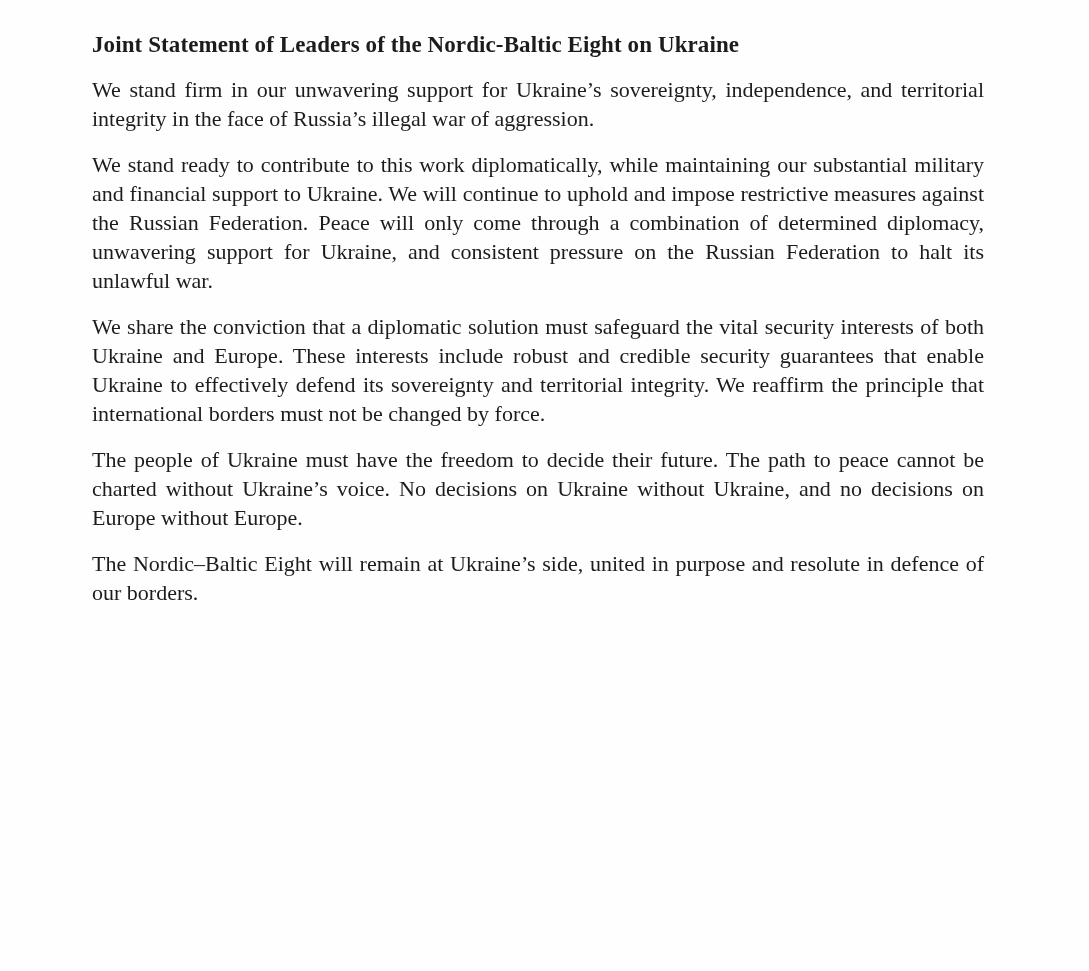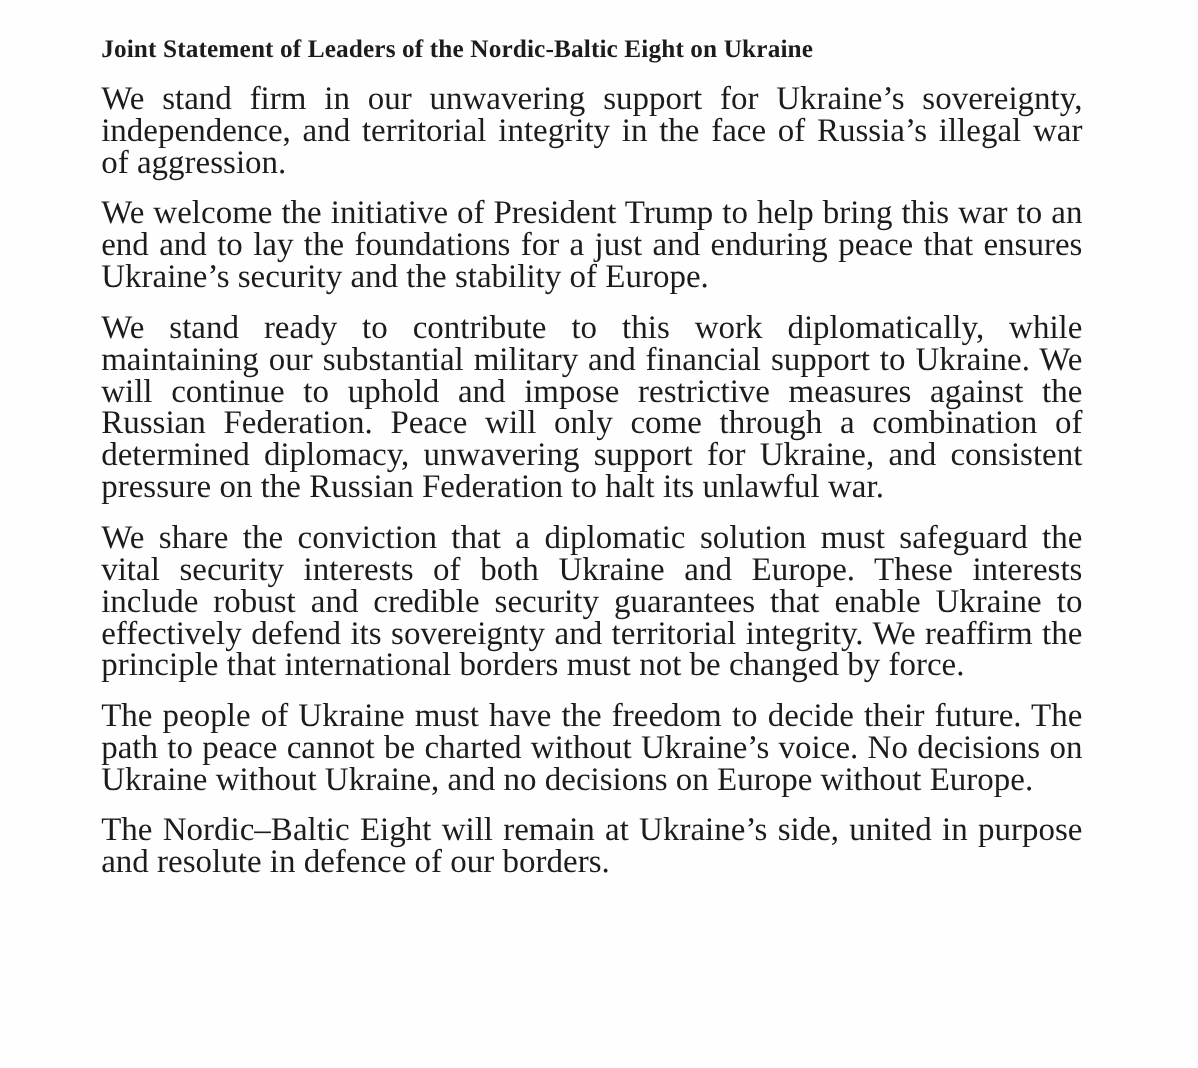--- a/index.html
+++ b/index.html
@@ -26,7 +26,7 @@
     letter-spacing: 0.1px;
   }
   .doc-paragraph {
-    font-size: 30px;
+    font-size: 22px;
     line-height: 29px;
     margin: 0 16px 17px 0;
     text-align: justify;

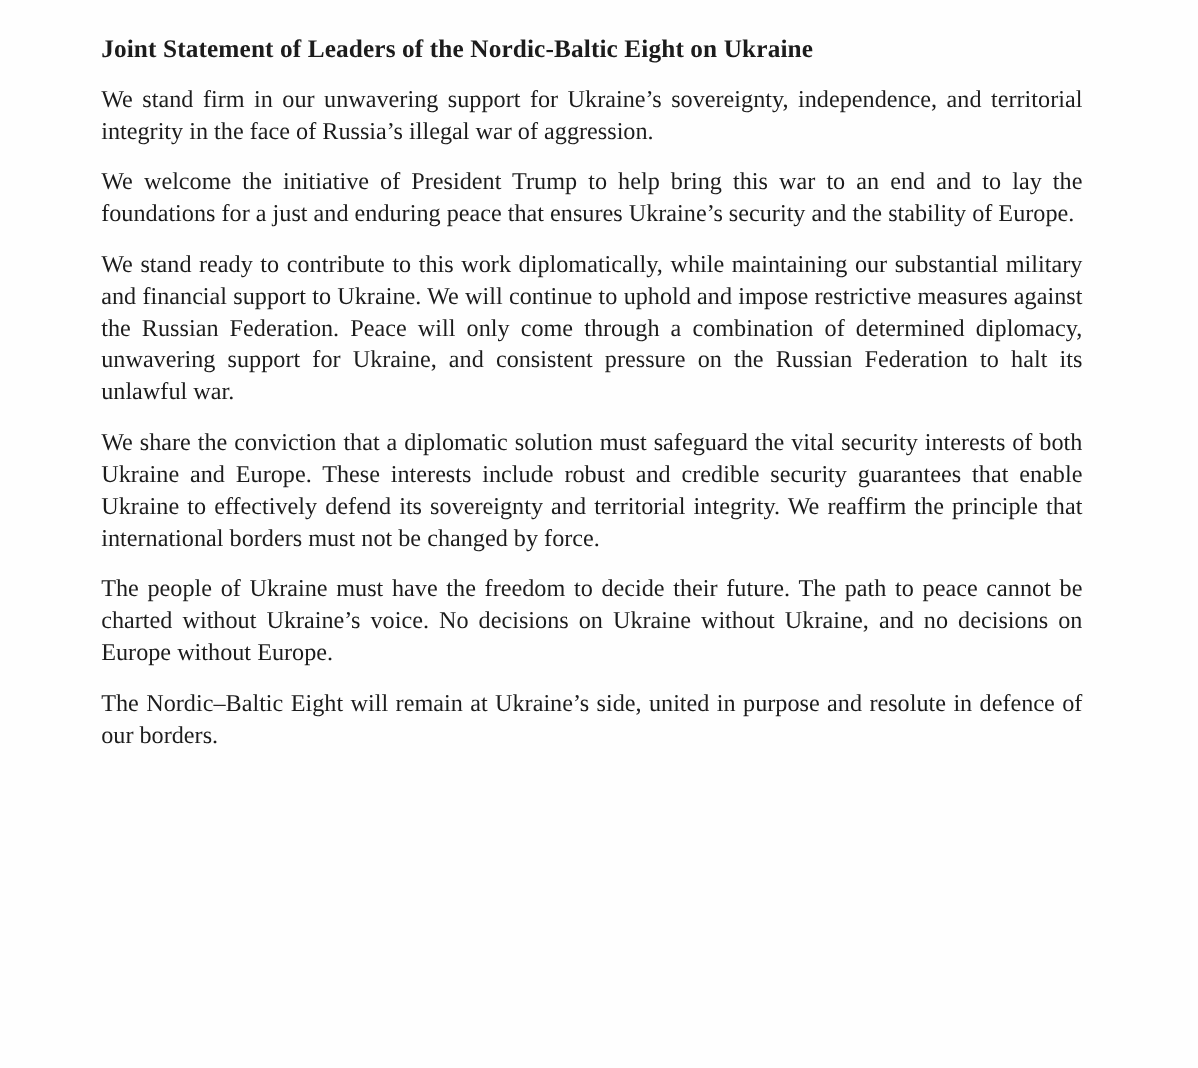--- a/index.html
+++ b/index.html
@@ -44,7 +44,6 @@
 
   <p class="doc-paragraph">We stand firm in our unwavering support for Ukraine’s sovereignty, independence, and territorial integrity in the face of Russia’s illegal war of aggression.</p>
 
-  <p class="doc-paragraph">We welcome the initiative of President Trump to help bring this war to an end and to lay the foundations for a just and enduring peace that ensures Ukraine’s security and the stability of Europe.</p>
 
   <p class="doc-paragraph">We stand ready to contribute to this work diplomatically, while maintaining our substantial military and financial support to Ukraine. We will continue to uphold and impose restrictive measures against the Russian Federation. Peace will only come through a combination of determined diplomacy, unwavering support for Ukraine, and consistent pressure on the Russian Federation to halt its unlawful war.</p>
 

